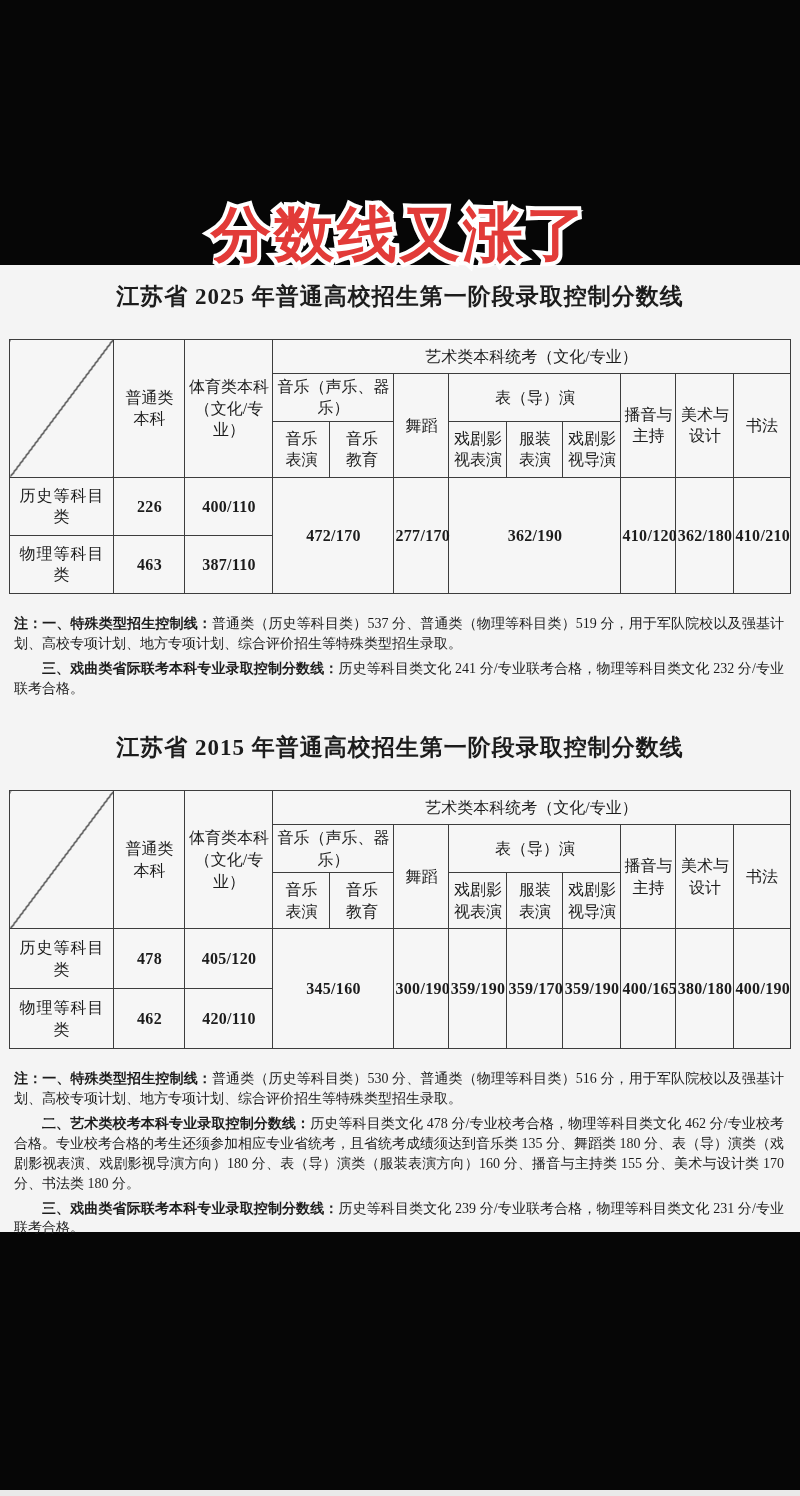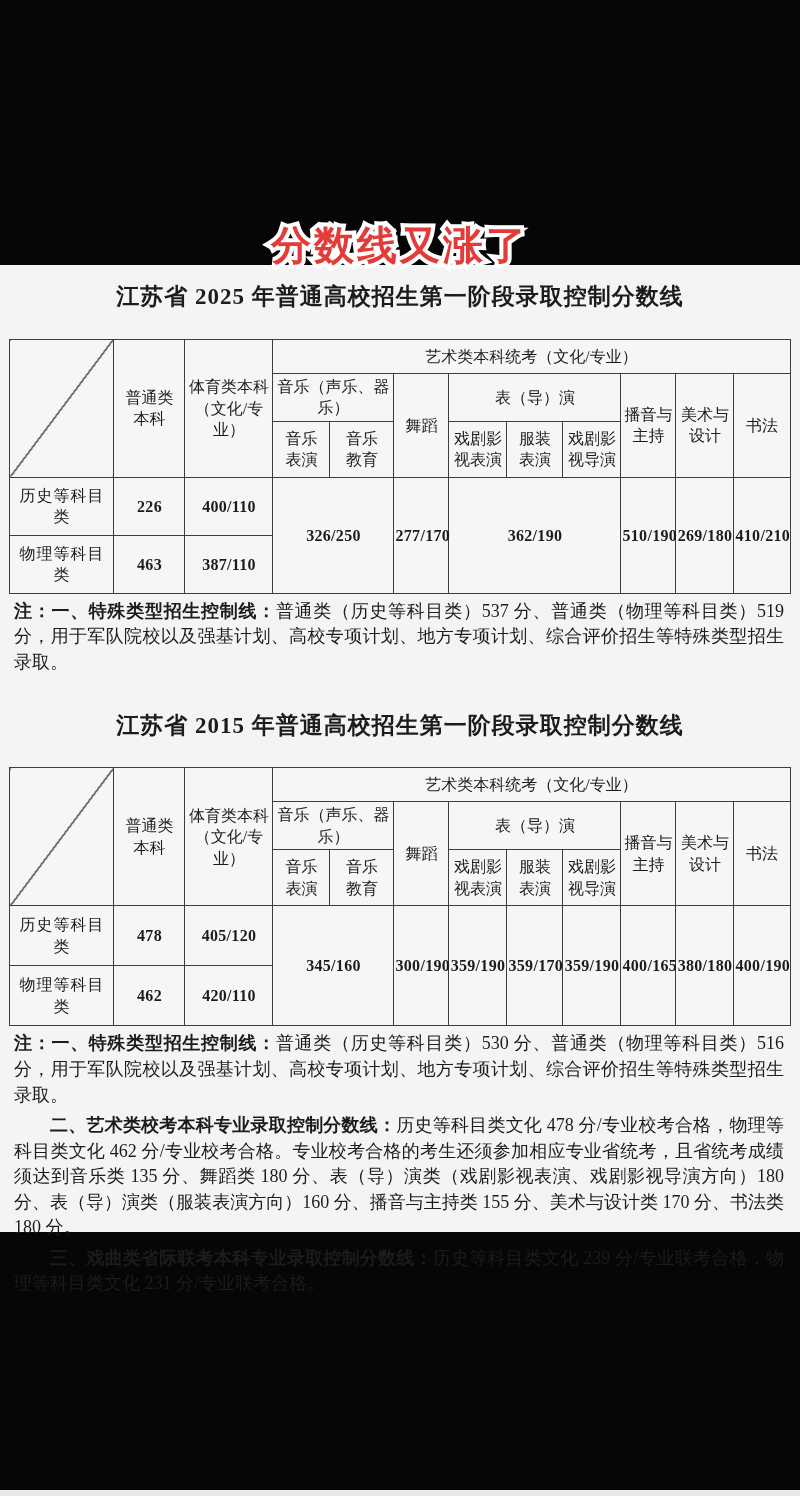--- a/index.html
+++ b/index.html
@@ -25,7 +25,7 @@
   .banner-title {
     font-family: "Liberation Sans", sans-serif;
     font-weight: 900;
-    font-size: 40px;
+    font-size: 60px;
     letter-spacing: 3px;
     color: #e23b38;
     -webkit-text-stroke: 8px #ffffff;

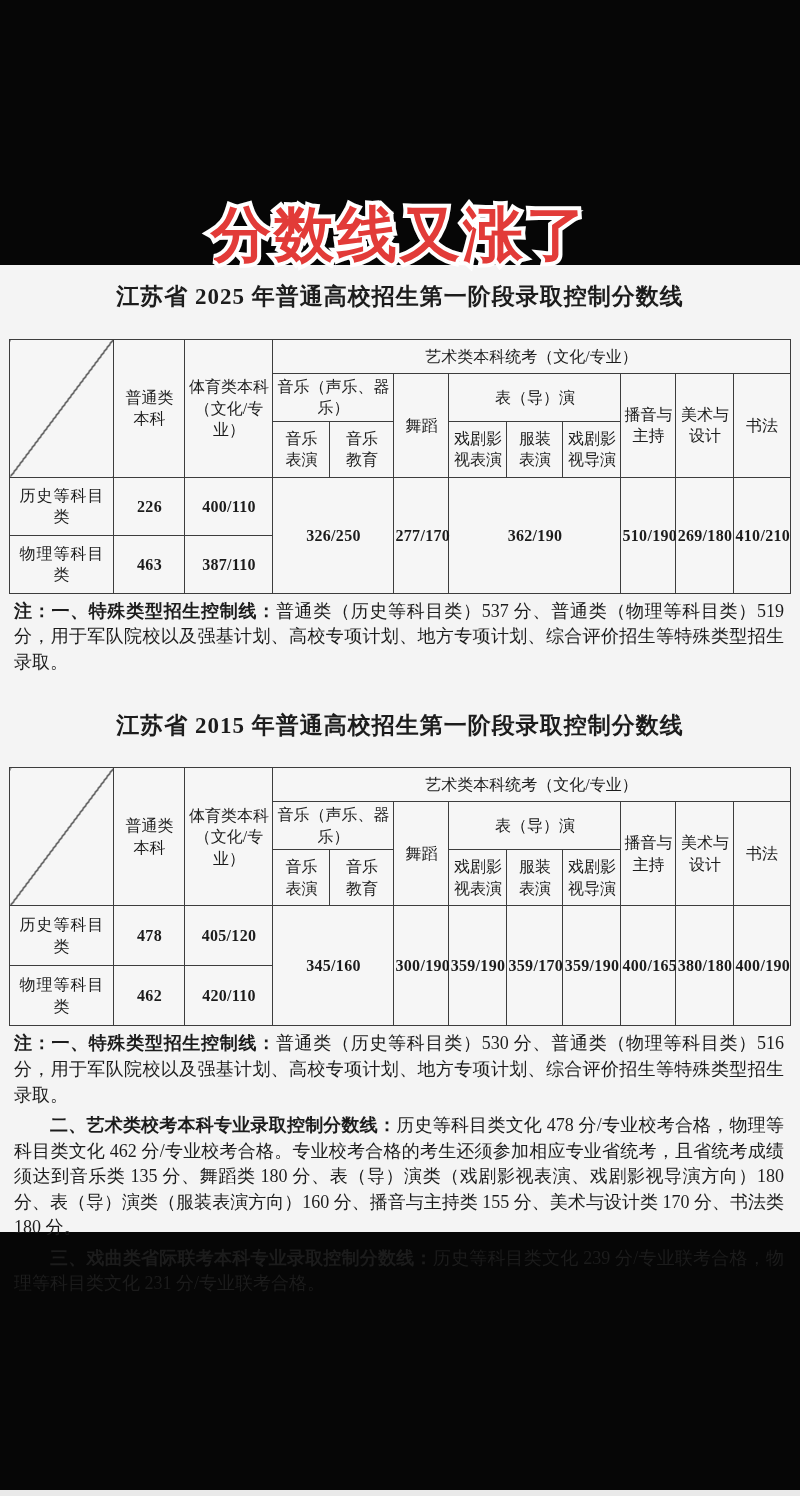--- a/index.html
+++ b/index.html
@@ -152,7 +152,7 @@
           <td class="rowlabel">历史等科目类</td>
           <td class="num">226</td>
           <td class="num">400/110</td>
-          <td class="num" colspan="2" rowspan="2">326/250</td>
+          <td class="num" colspan="2" rowspan="2">472/170</td>
           <td class="num" rowspan="2">277/170</td>
           <td class="num" colspan="3" rowspan="2">362/190</td>
           <td class="num" rowspan="2">510/190</td>

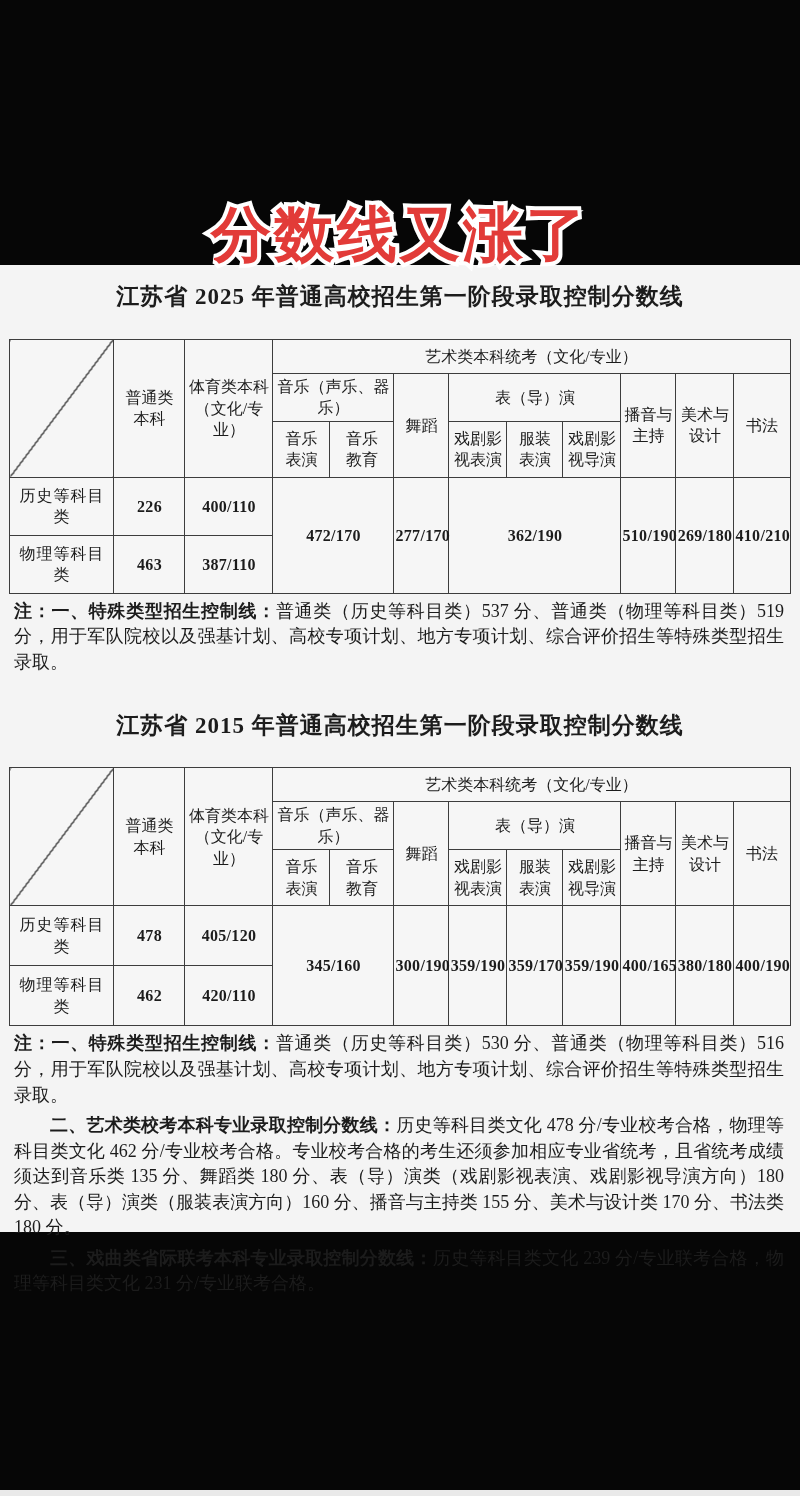--- a/index.html
+++ b/index.html
@@ -155,7 +155,7 @@
           <td class="num" colspan="2" rowspan="2">472/170</td>
           <td class="num" rowspan="2">277/170</td>
           <td class="num" colspan="3" rowspan="2">362/190</td>
-          <td class="num" rowspan="2">510/190</td>
+          <td class="num" rowspan="2">410/120</td>
           <td class="num" rowspan="2">269/180</td>
           <td class="num" rowspan="2">410/210</td>
         </tr>

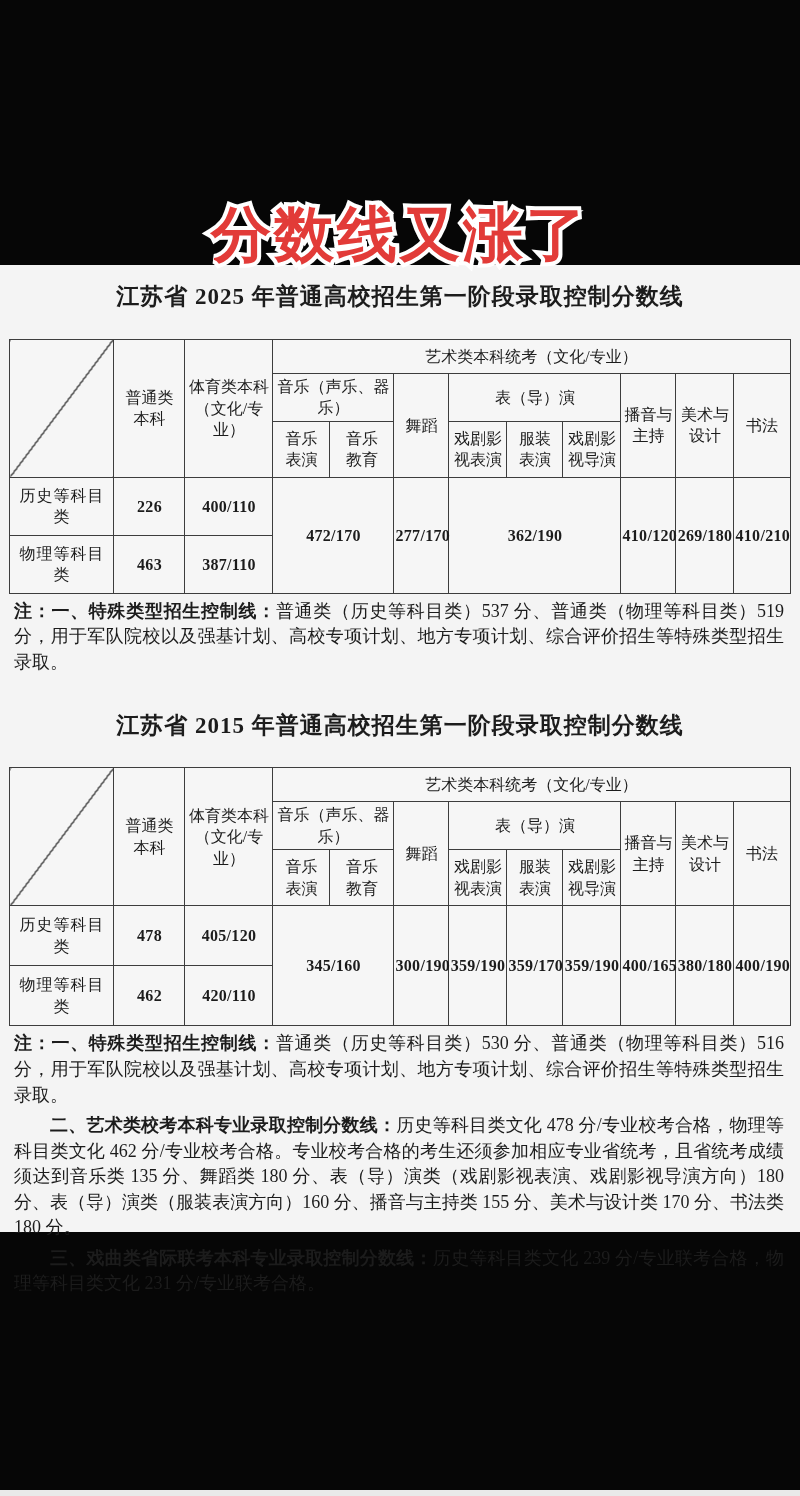--- a/index.html
+++ b/index.html
@@ -156,7 +156,7 @@
           <td class="num" rowspan="2">277/170</td>
           <td class="num" colspan="3" rowspan="2">362/190</td>
           <td class="num" rowspan="2">410/120</td>
-          <td class="num" rowspan="2">269/180</td>
+          <td class="num" rowspan="2">362/180</td>
           <td class="num" rowspan="2">410/210</td>
         </tr>
         <tr class="dr">

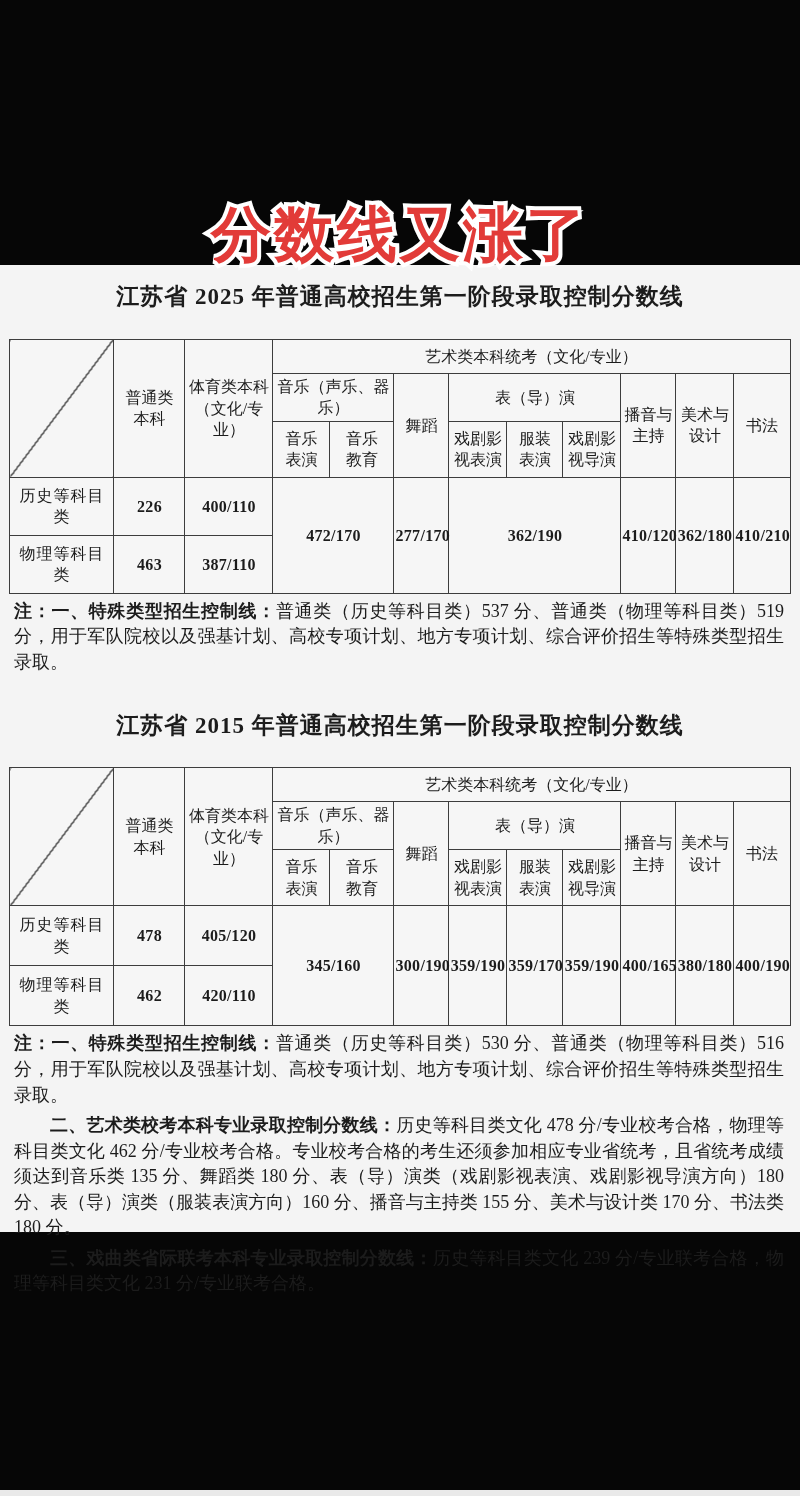--- a/index.html
+++ b/index.html
@@ -77,8 +77,8 @@
   td.rowlabel { font-size: 15.5px; letter-spacing: 1px; margin-top: 40px; }
   
   .notes {
-    margin: 5px 16px 0 14px;
-    font-size: 18px;
+    margin: 20px 16px 0 14px;
+    font-size: 14px;
     line-height: 1.42;
     text-align: justify;
   }

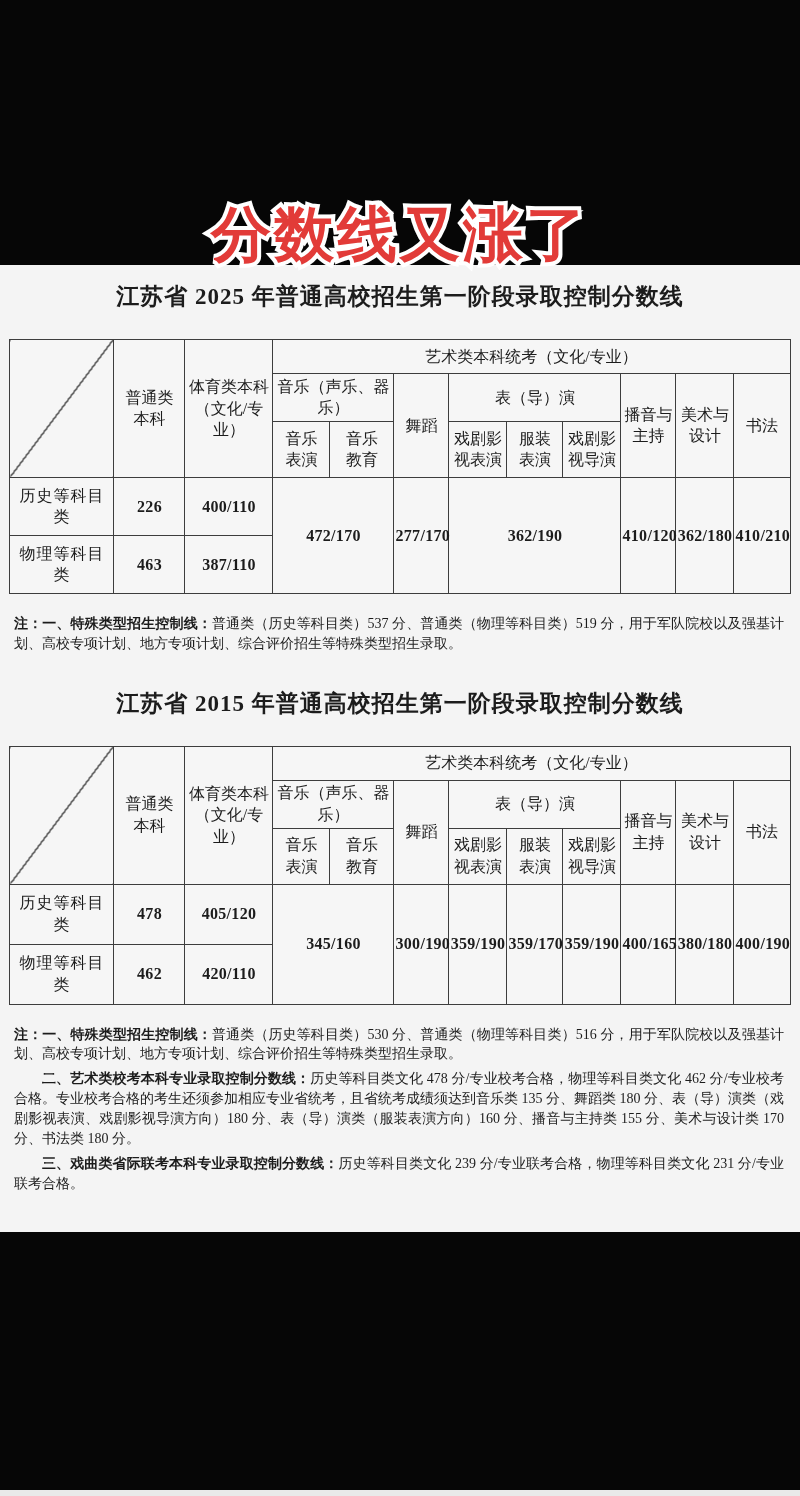--- a/index.html
+++ b/index.html
@@ -169,6 +169,7 @@
 
     <div class="notes">
       <p><span class="b">注：</span><span class="b">一、特殊类型招生控制线：</span><span>普通类（历史等科目类）537 分、普通类（物理等科目类）519 分，用于军队院校以及强基计划、高校专项计划、地方专项计划、综合评价招生等特殊类型招生录取。</span></p>
+      <p class="ind"><span class="b">三、戏曲类省际联考本科专业录取控制分数线：</span><span>历史等科目类文化 241 分/专业联考合格，物理等科目类文化 232 分/专业联考合格。</span></p>
     </div>
 
     <div class="sec-title second">江苏省 2015 年普通高校招生第一阶段录取控制分数线</div>

